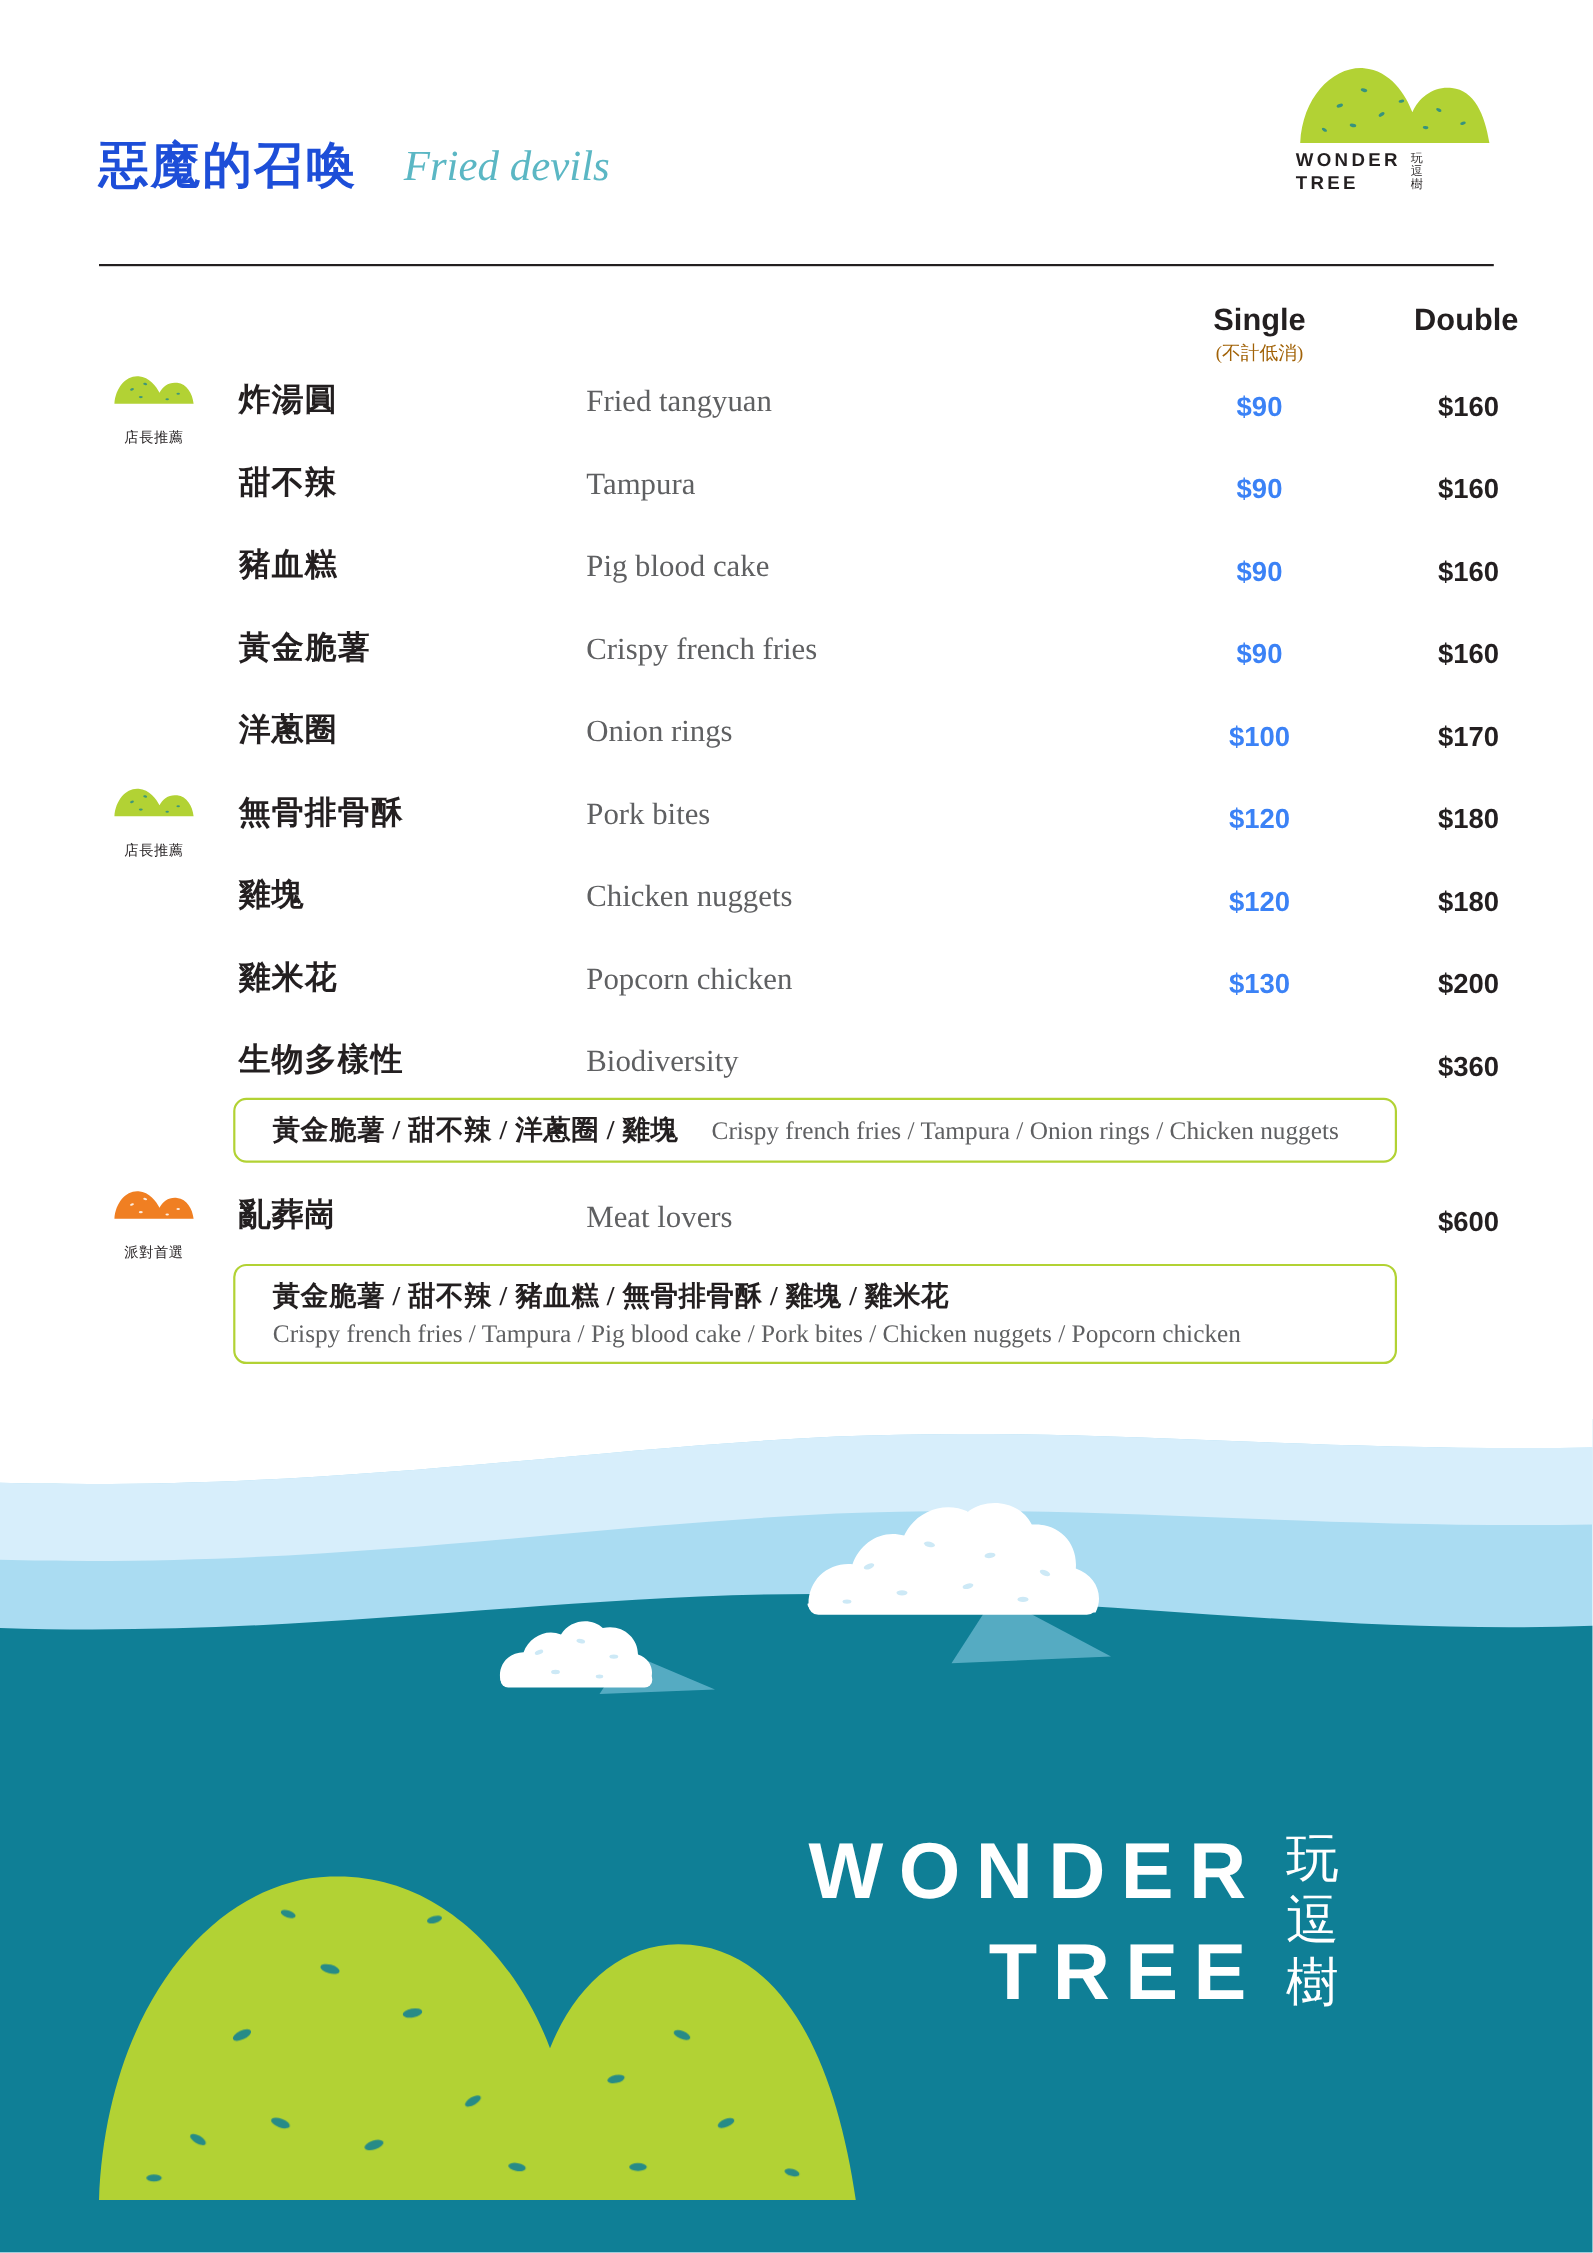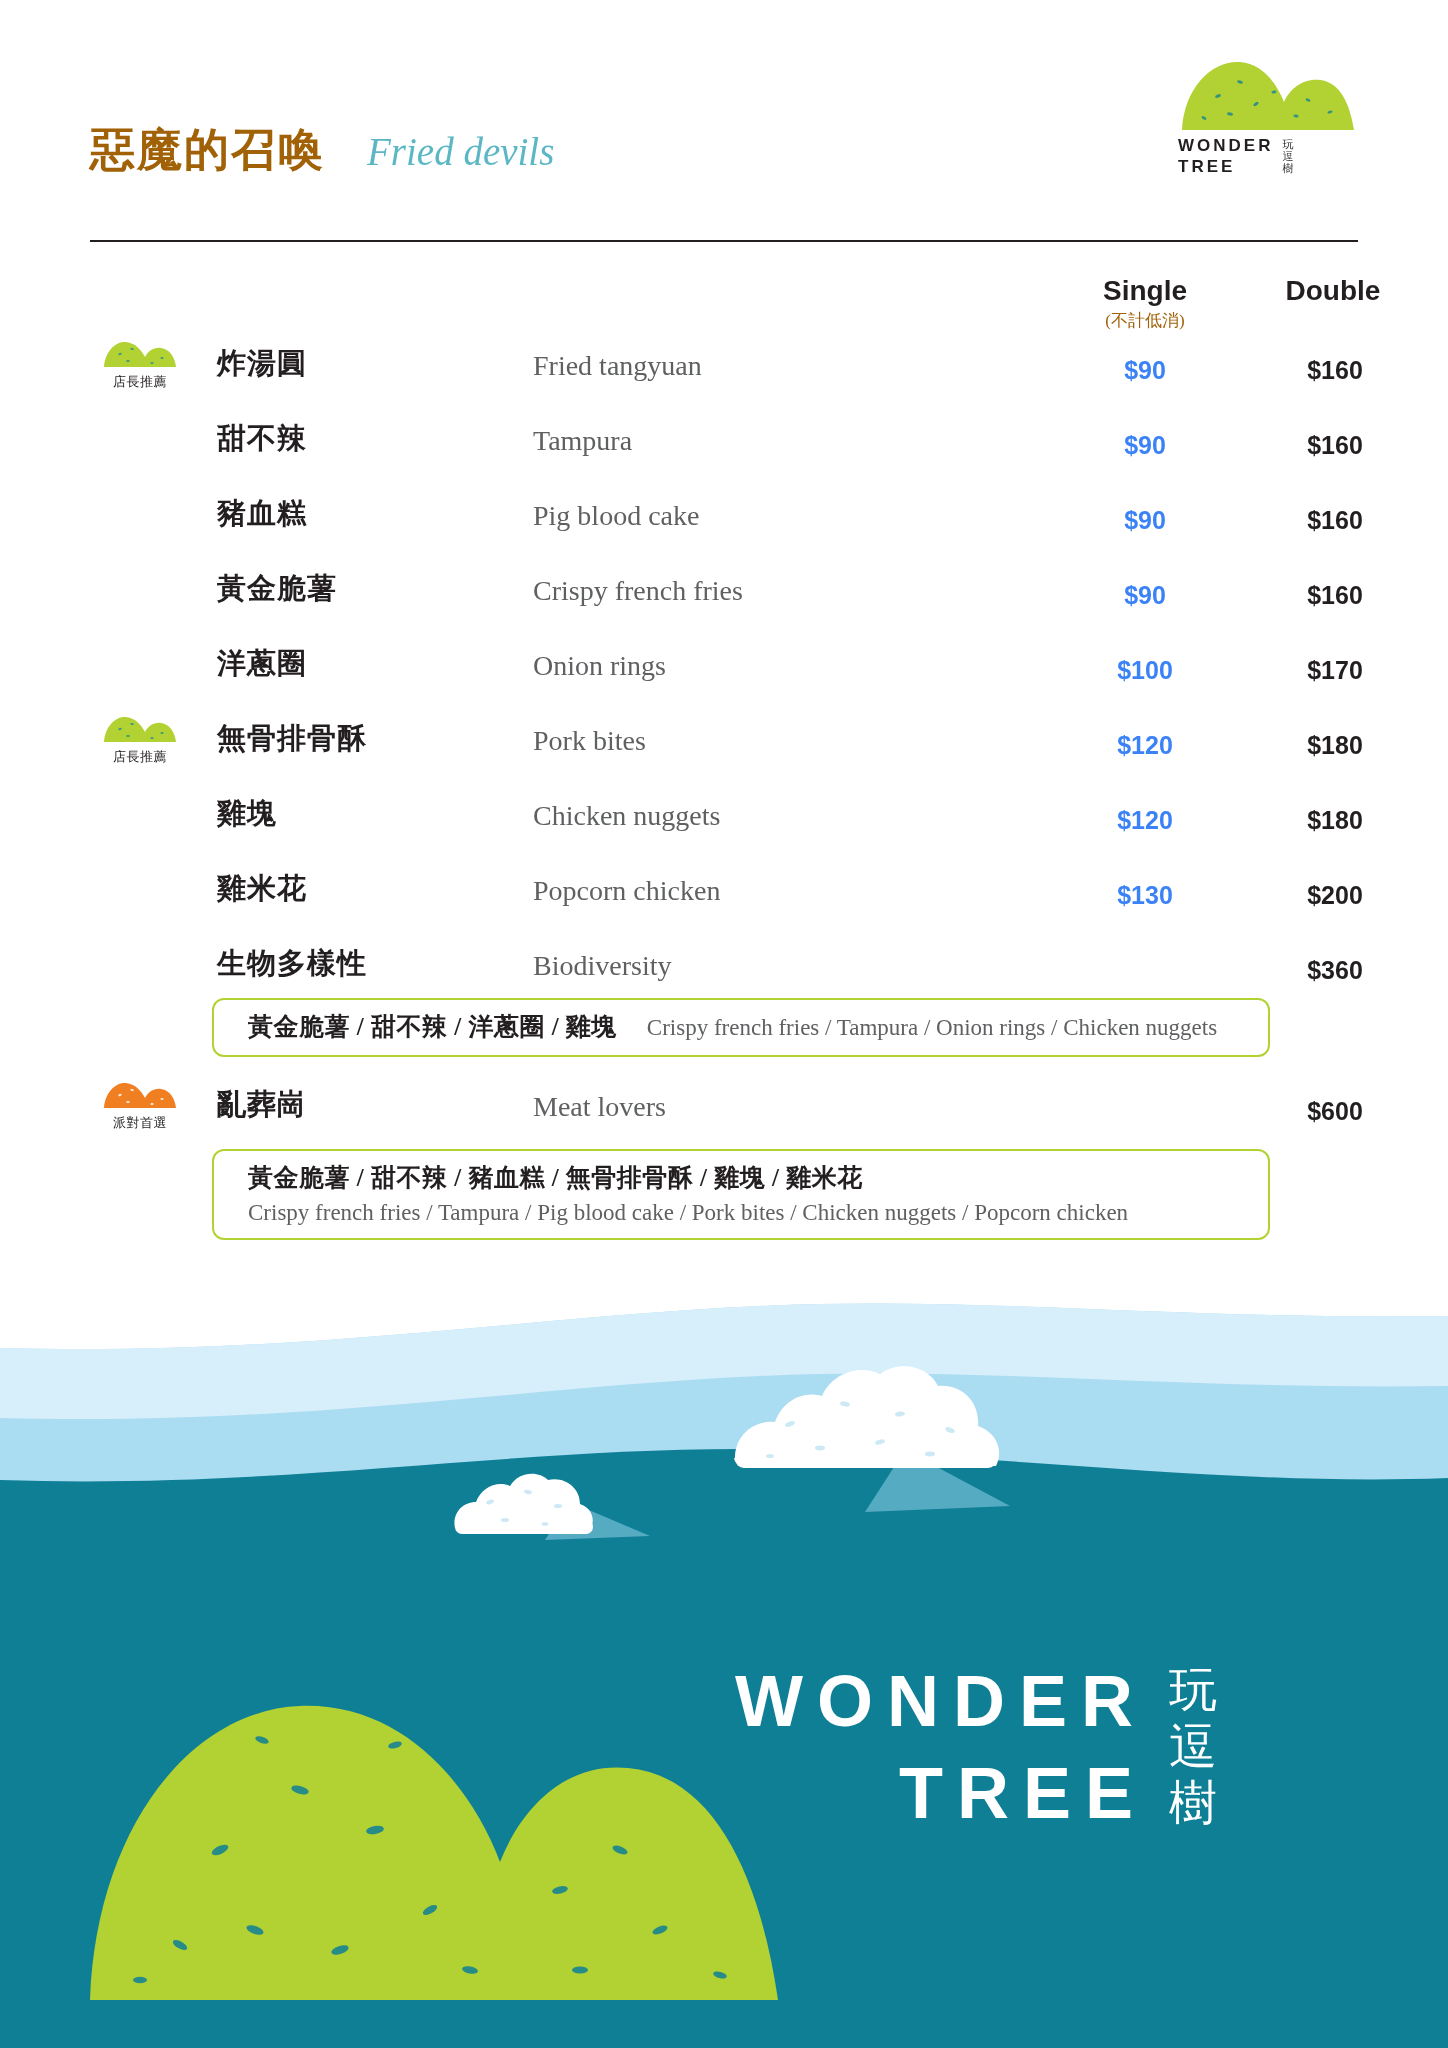--- a/index.html
+++ b/index.html
@@ -38,7 +38,7 @@
     font-weight: bold;
     font-size: 45px;
     letter-spacing: 2px;
-    color: #a16207;
+    color: #1d4ed8;
     line-height: 1;
   }
   .title-en {

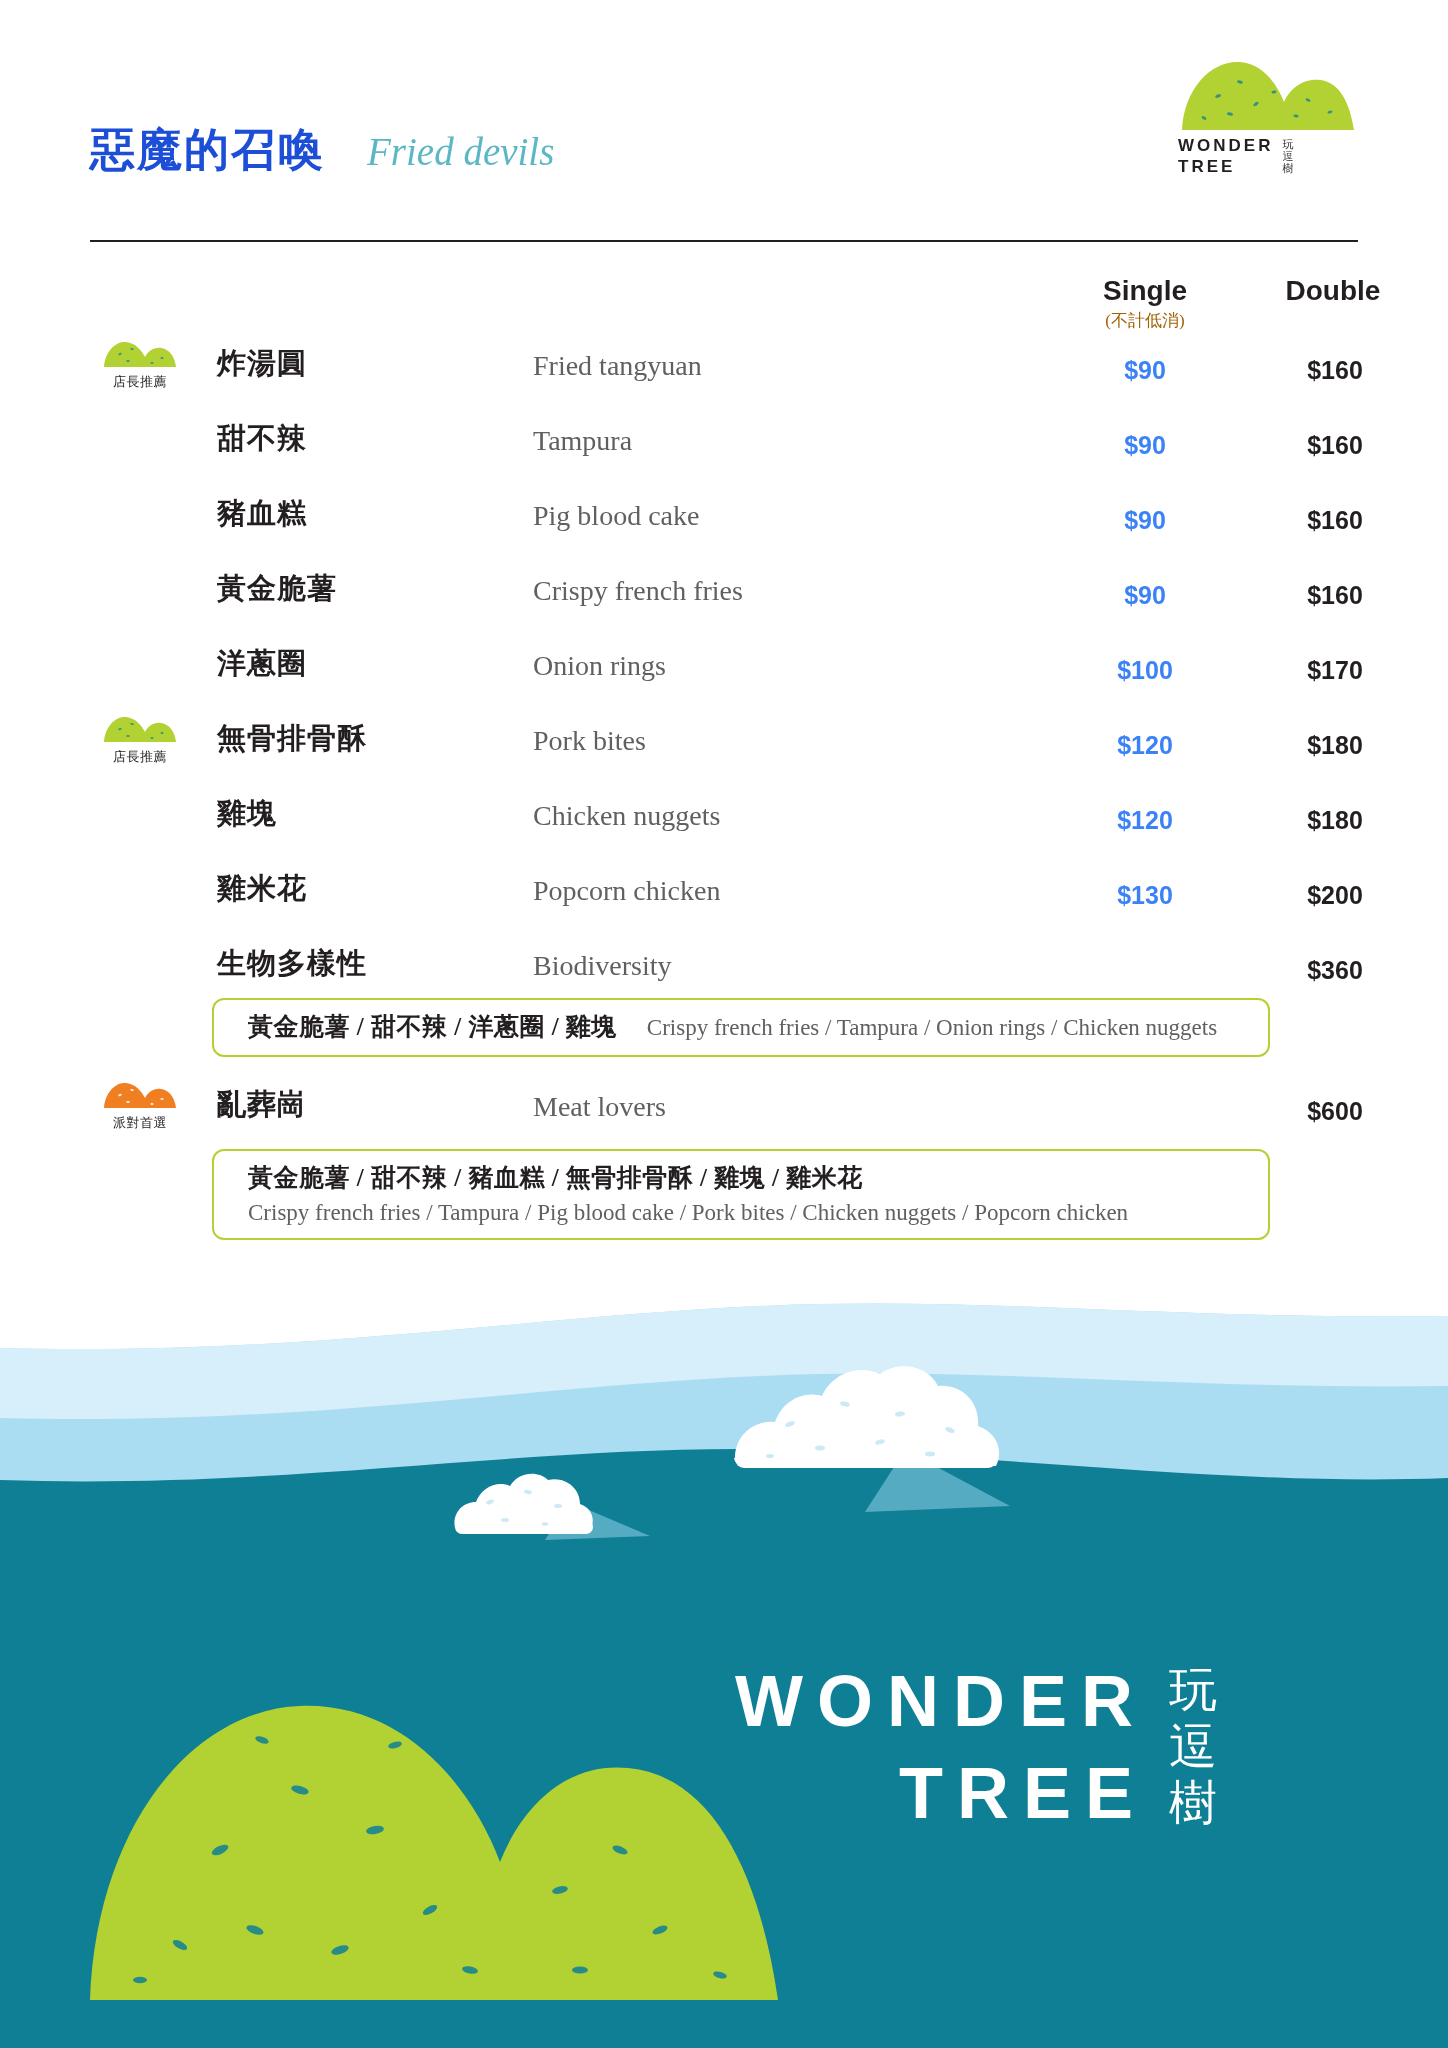--- a/index.html
+++ b/index.html
@@ -149,7 +149,7 @@
     font-size: 13px;
     color: #231f20;
     letter-spacing: 0.5px;
-    margin-top: 1px;
+    margin-top: 16px;
     display: block;
   }
   .name-cn {

